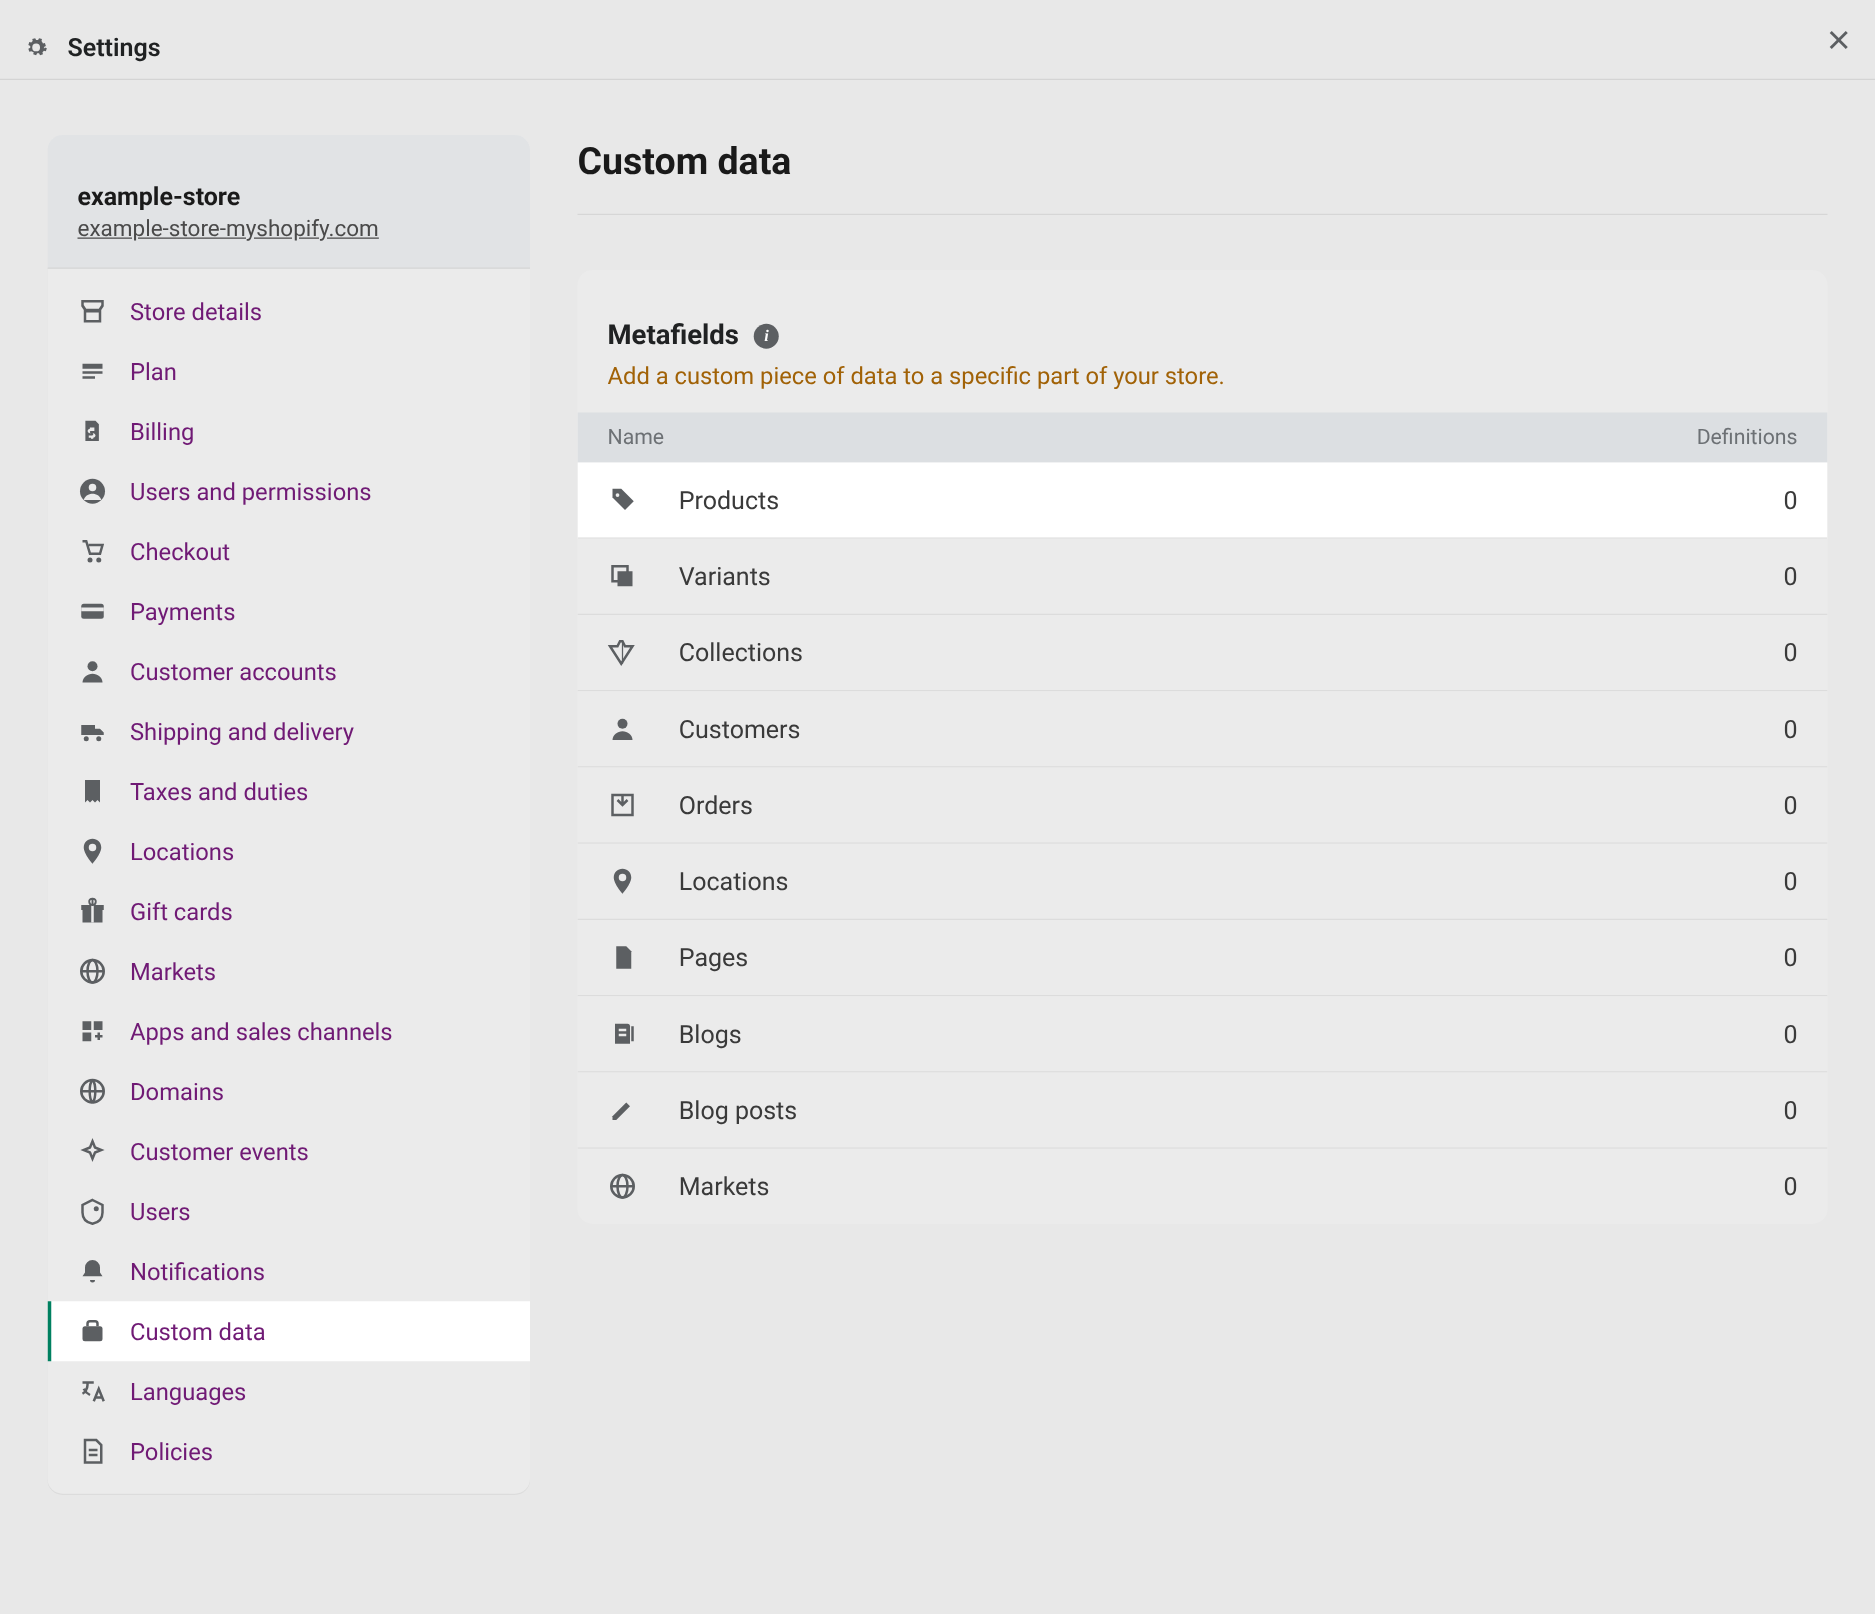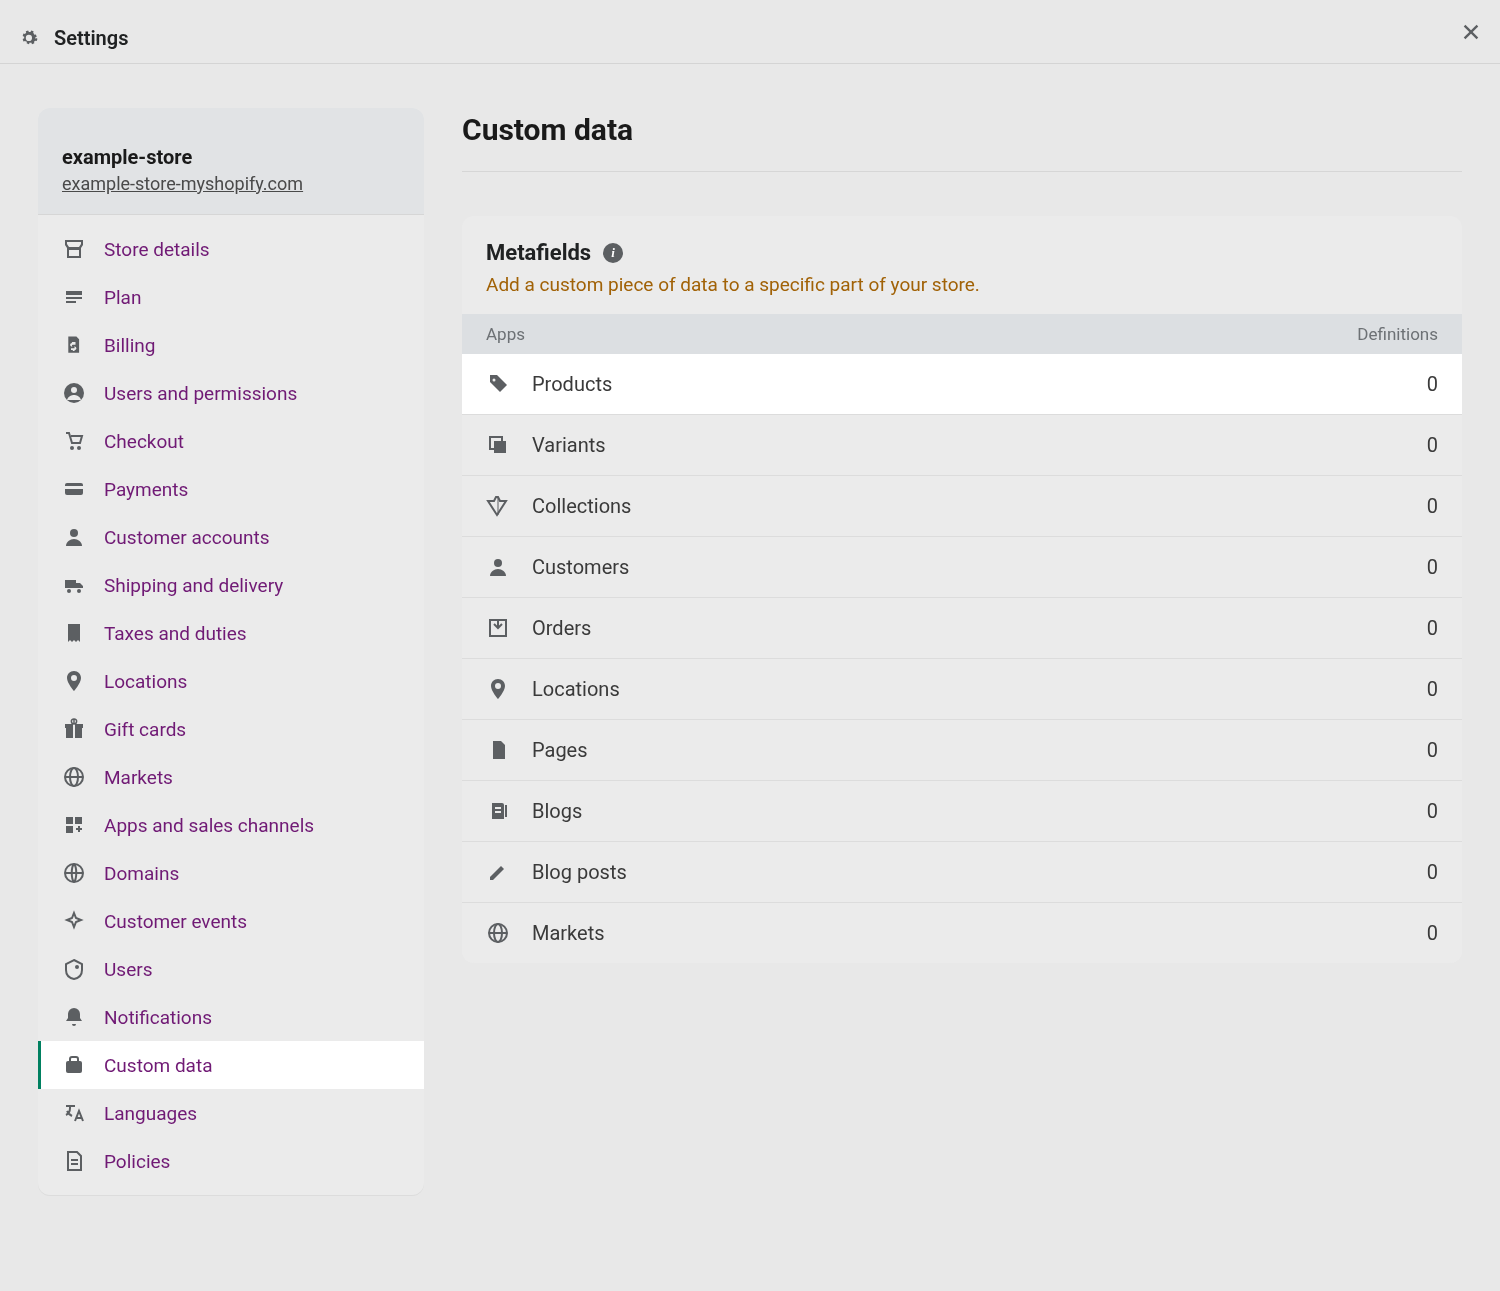--- a/index.html
+++ b/index.html
@@ -76,7 +76,7 @@
       overflow: hidden;
     }
     .card-header { padding: 24px 24px 18px 24px; }
-    .card-title-row { display: flex; align-items: center; gap: 12px; }
+    .card-title-row { display: flex; align-items: center; gap: 12px; margin-top: 16px; }
     .card-title { font-size: 22px; font-weight: 700; }
     .info-badge {
       width: 20px; height: 20px; border-radius: 50%;

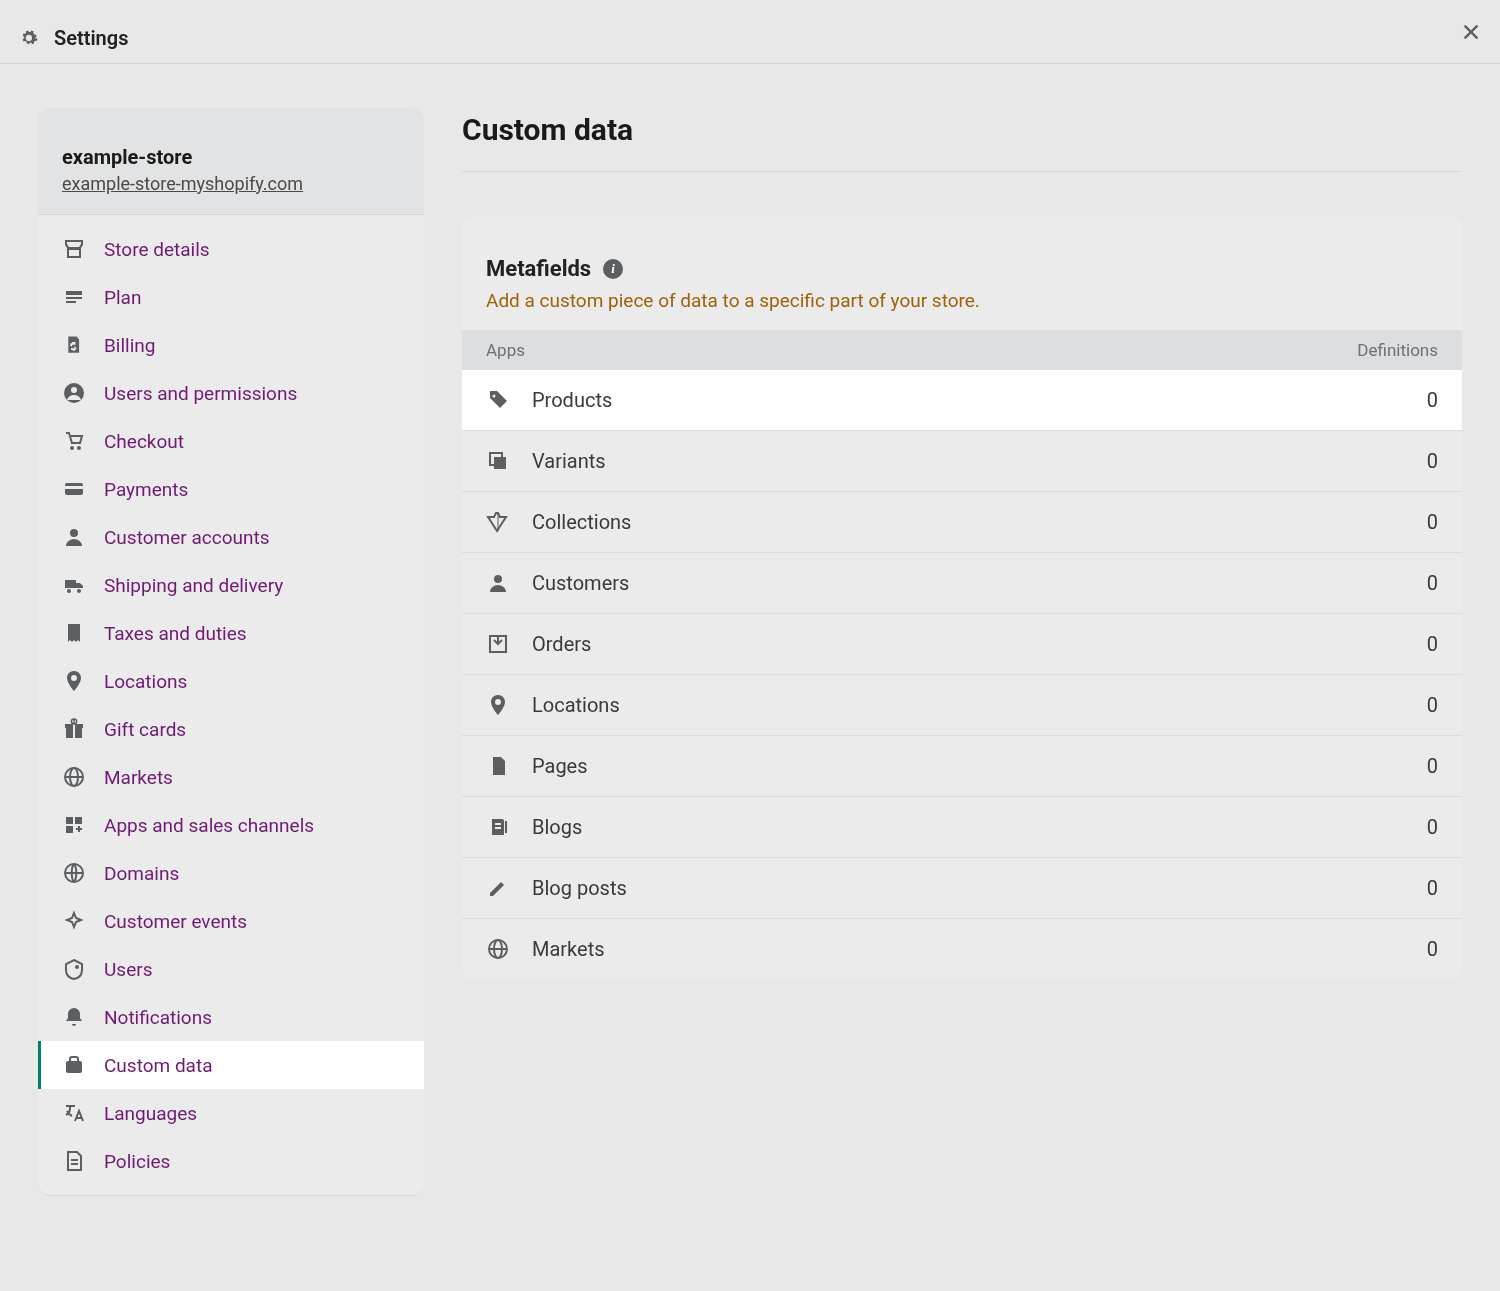--- a/index.html
+++ b/index.html
@@ -382,7 +382,7 @@
         <div class="card-sub">Add a custom piece of data to a specific part of your store.</div>
       </div>
       <div class="table-head">
-        <span>Apps</span>
+        <span>Name</span>
         <span>Definitions</span>
       </div>
       <div id="rows">

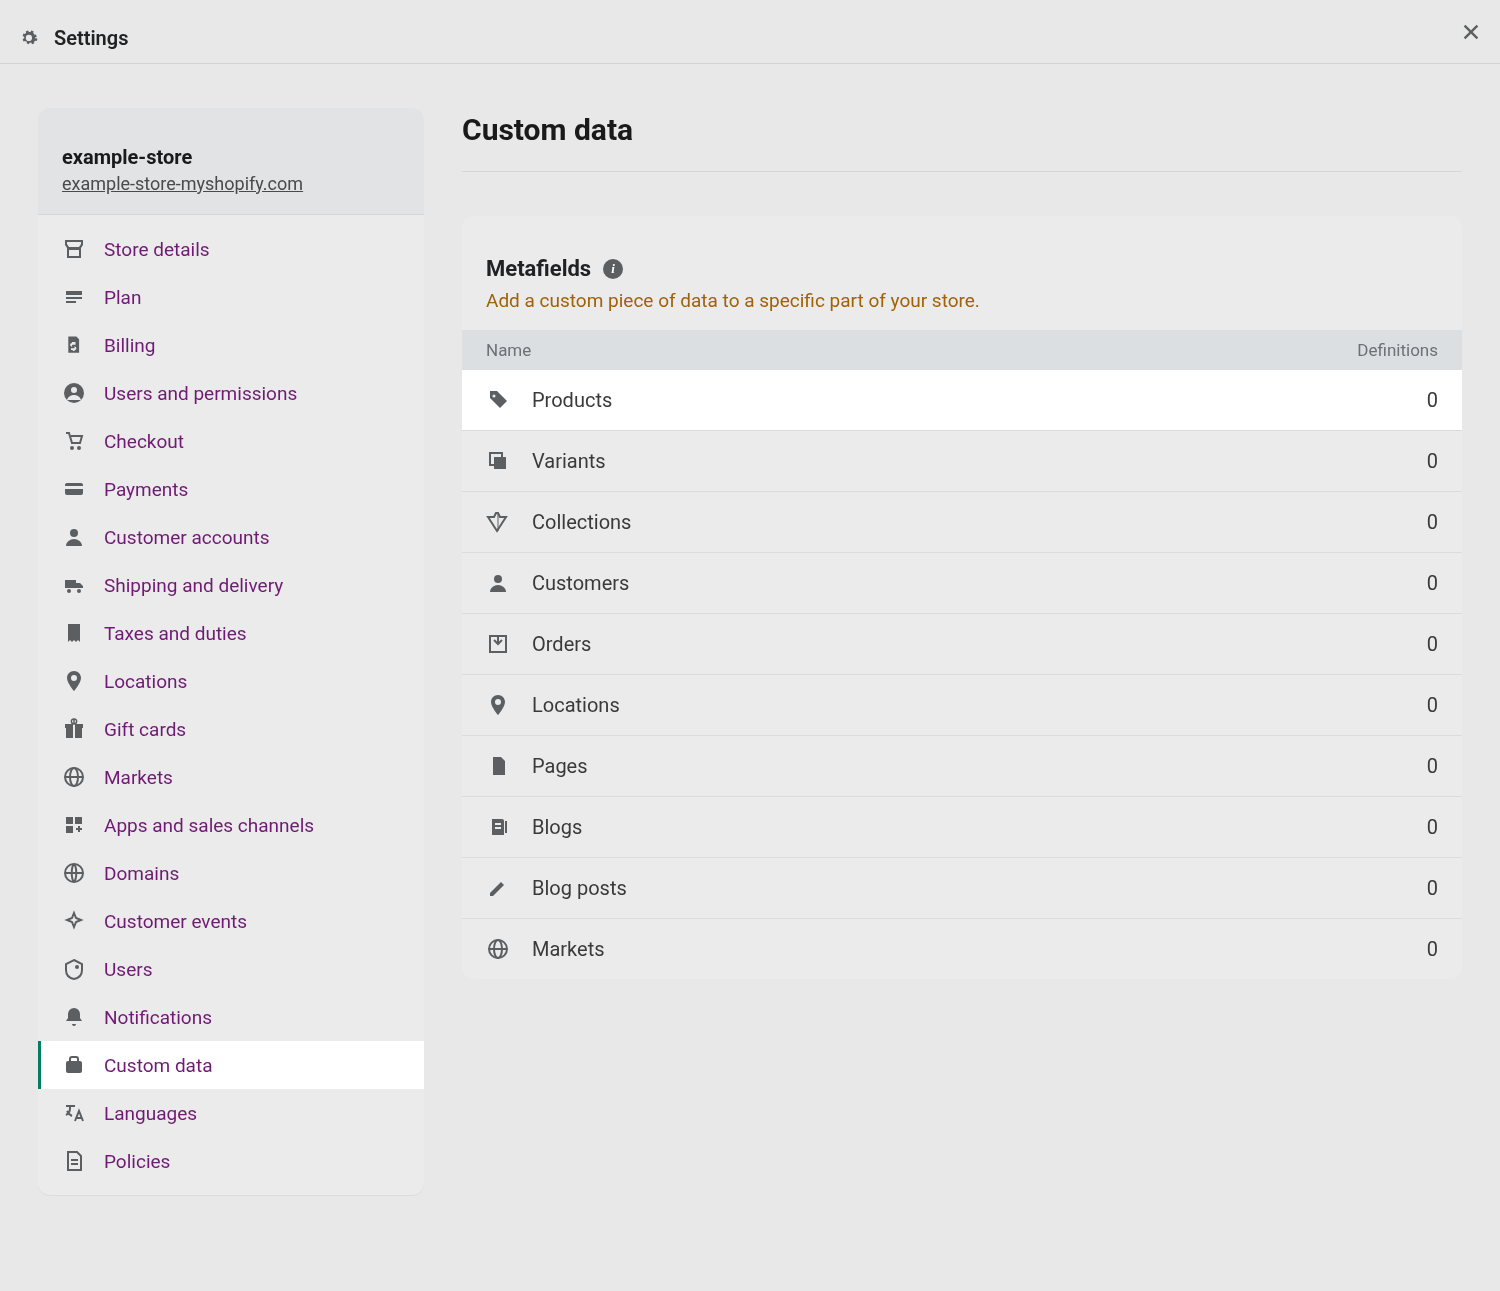--- a/index.html
+++ b/index.html
@@ -101,7 +101,7 @@
     }
     .row:last-child { border-bottom: none; }
     .row.selected { background: #ffffff; }
-    .row-left { display: flex; align-items: center; gap: 22px; }
+    .row-left { display: flex; align-items: center; gap: 33px; }
     .row-icon { width: 24px; height: 24px; fill: #5c5f62; }
     .row-label { font-size: 20px; color: #3a3a3a; }
     .row-count { font-size: 20px; color: #3a3a3a; }

